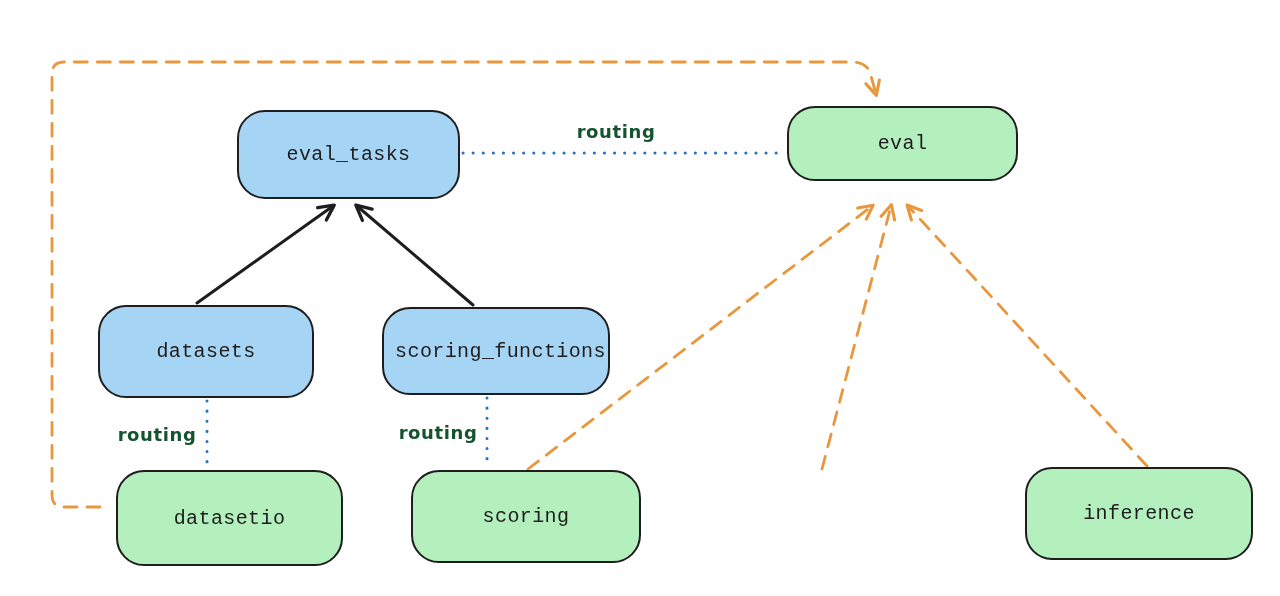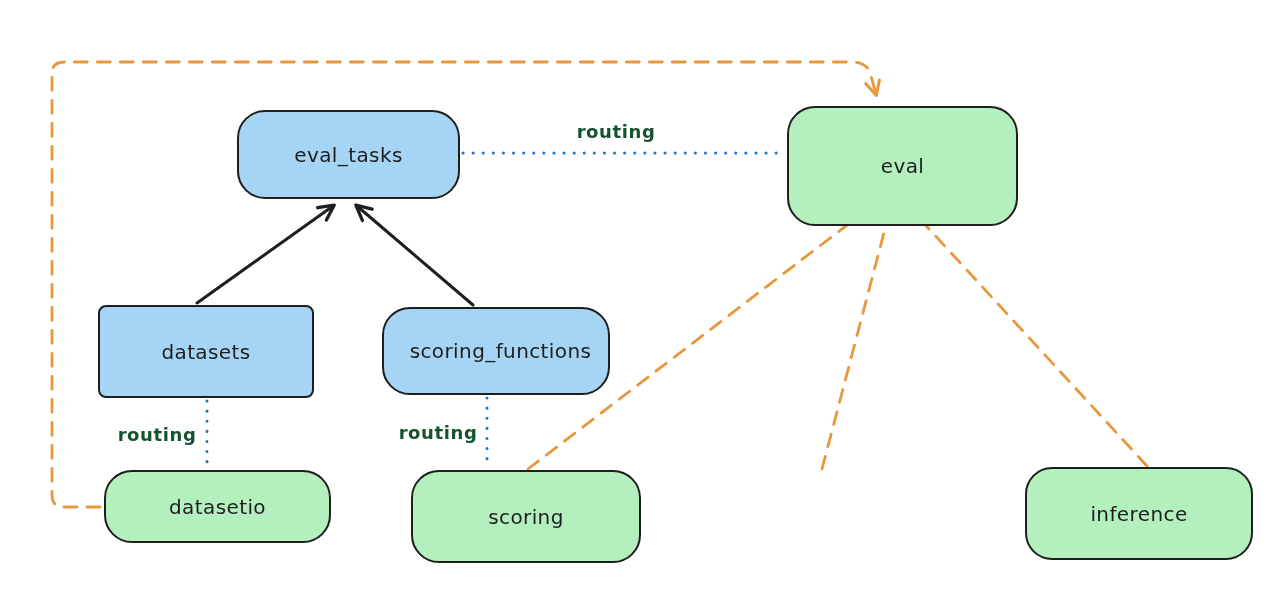--- a/index.html
+++ b/index.html
@@ -33,6 +33,7 @@
     font-size: 20px;
     letter-spacing: 0.4px;
     text-align: center;
+    font-family: Liberation Mono, monospace;
   }
   .node.blue  { background: #a5d4f4; }
   .node.green { background: #b4efbe; }

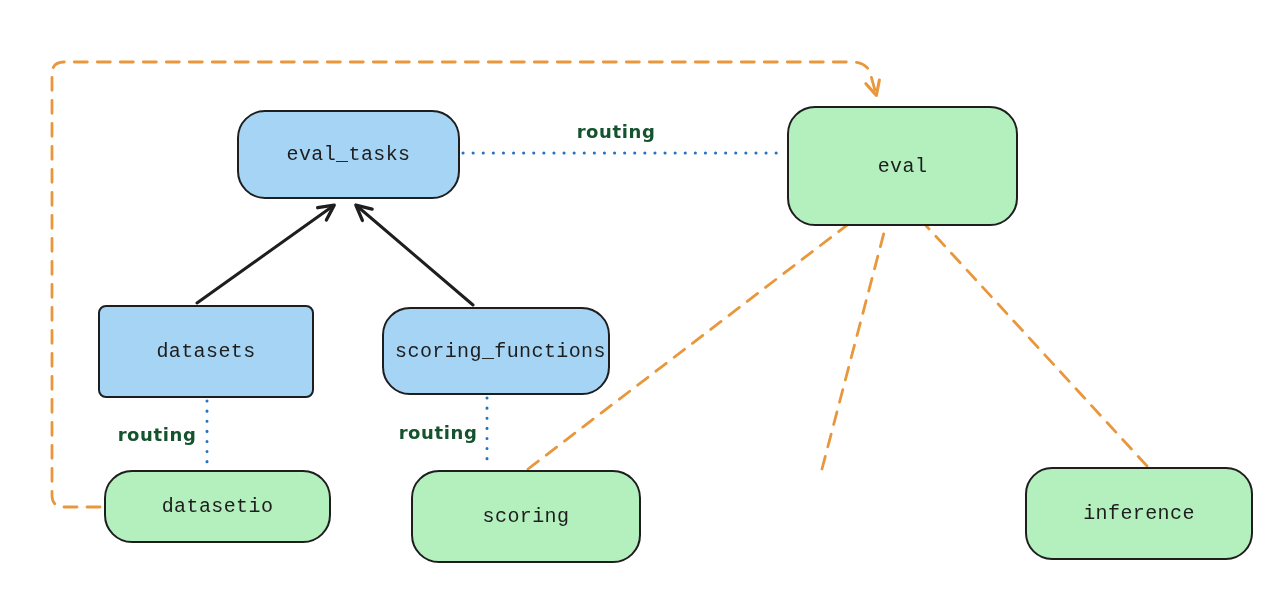--- a/index.html
+++ b/index.html
@@ -80,7 +80,7 @@
     <span>eval_tasks</span>
   </div>
 
-  <div class="node green" style="left:787px; top:106px; width:231px; height:120px;">
+  <div class="node green" style="left:787px; top:106px; width:231px; height:75px;">
     <span>eval</span>
   </div>
 

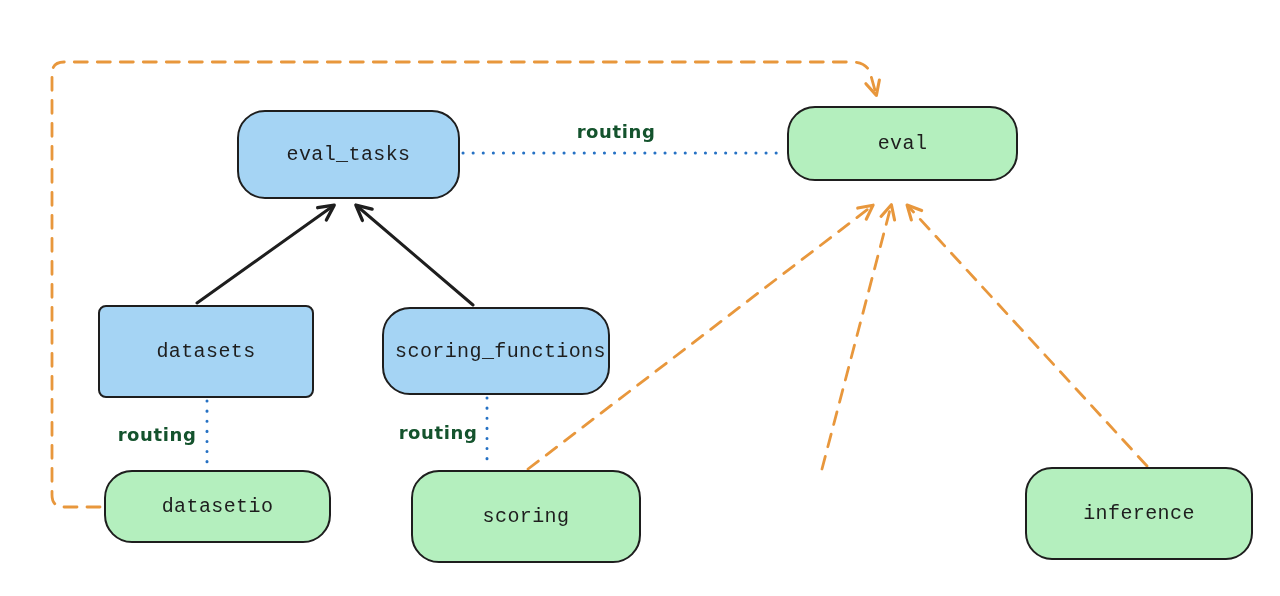--- a/index.html
+++ b/index.html
@@ -84,7 +84,7 @@
     <span>eval</span>
   </div>
 
-  <div class="node blue" style="left:98px; top:305px; width:216px; height:93px;border-radius:8px;">
+  <div class="node blue" style="left:98px; top:305px; width:216px; height:93px;">
     <span>datasets</span>
   </div>
 

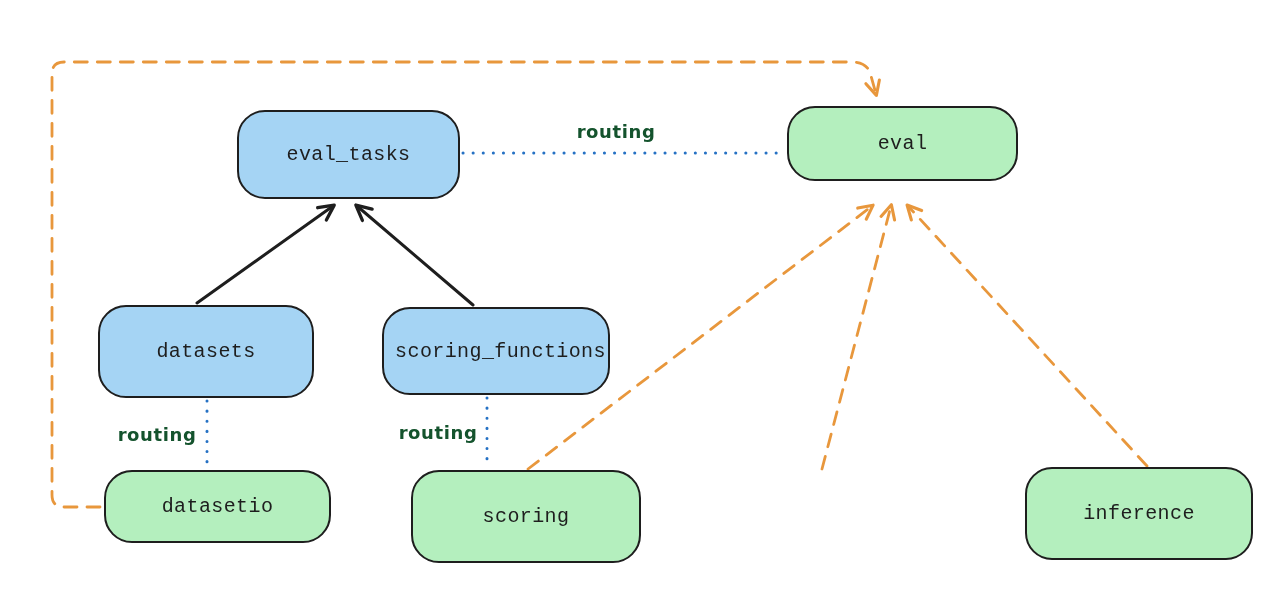--- a/index.html
+++ b/index.html
@@ -92,7 +92,7 @@
     <span>scoring_functions</span>
   </div>
 
-  <div class="node green" style="left:104px; top:470px; width:227px; height:73px;">
+  <div class="node green" style="left:116px; top:470px; width:227px; height:96px;">
     <span>datasetio</span>
   </div>
 

